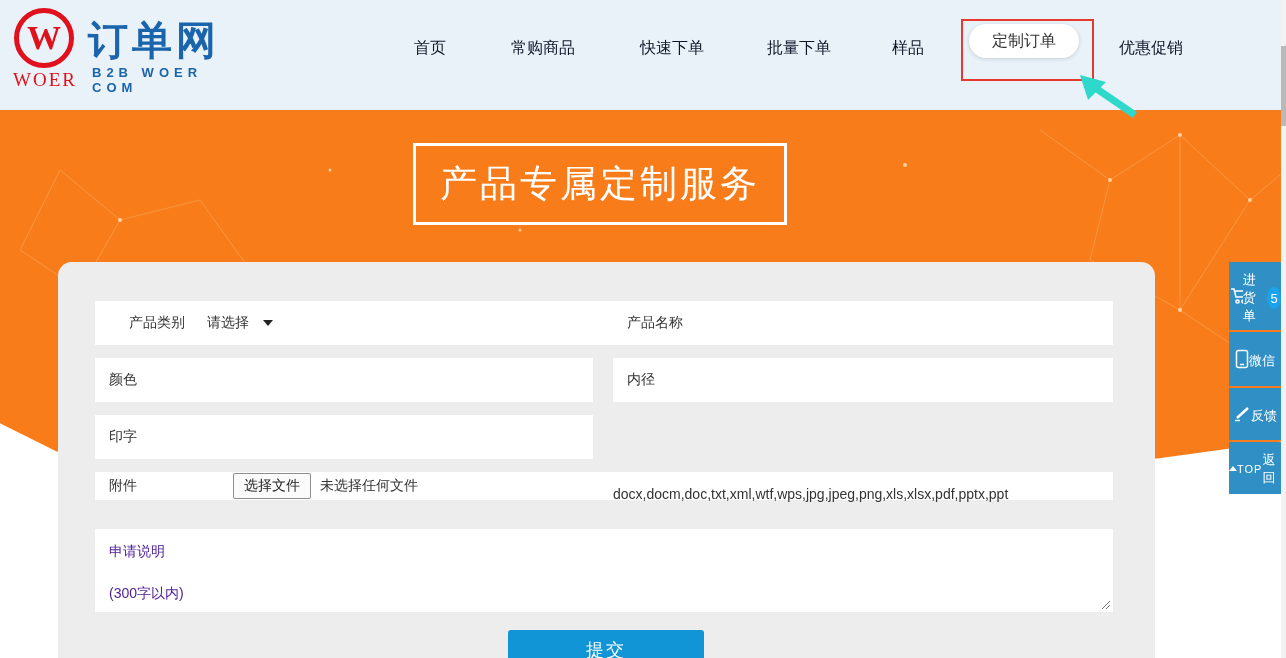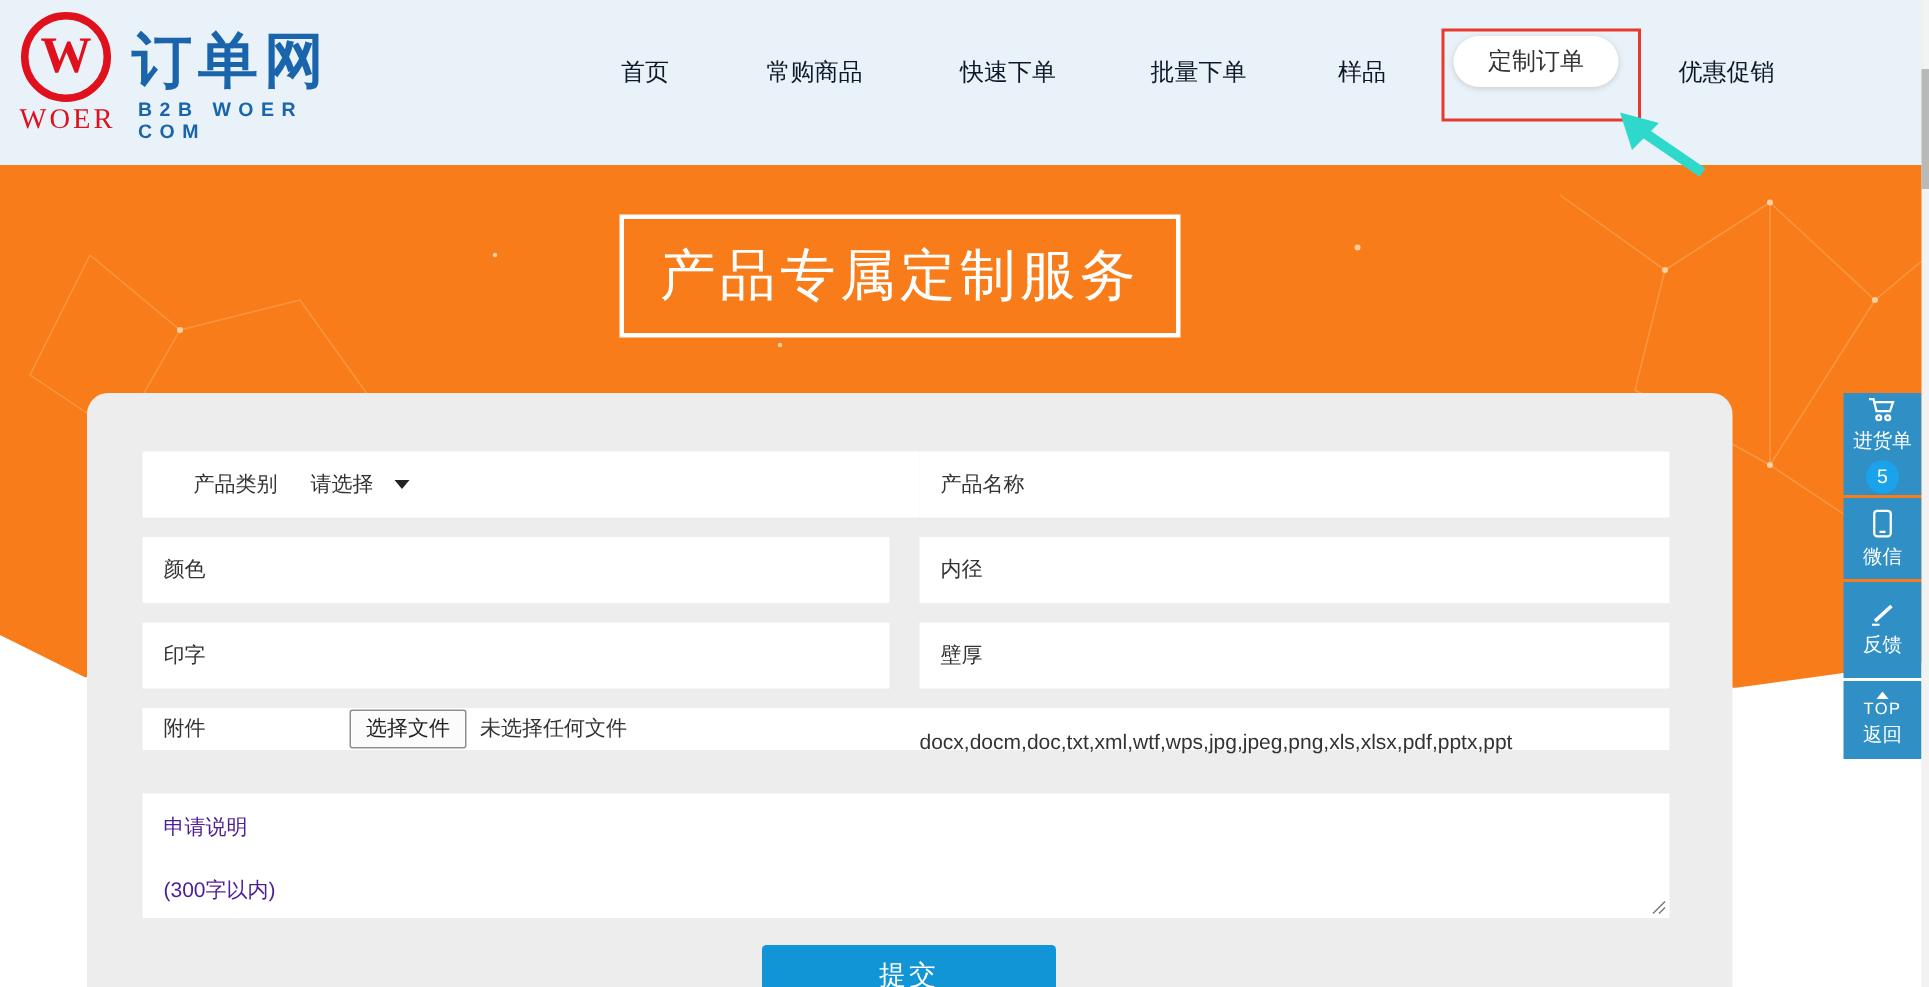--- a/index.html
+++ b/index.html
@@ -59,7 +59,7 @@
 
   
   .toolbar{position:absolute;left:1229px;top:262px;width:52px;z-index:5;}
-  .tool-btn{width:52px;background:#3090c6;color:#fff;display:flex;flex-direction:column;align-items:center;
+  .tool-btn{width:52px;background:#3090c6;color:#fff;display:flex;flex-direction:row;align-items:center;
             justify-content:center;margin-bottom:2px;cursor:pointer;}
   .tool-label{font-size:13px;margin-top:3px;}
   .badge{width:22px;height:22px;border-radius:50%;background:#1aa3eb;color:#fff;font-size:13px;

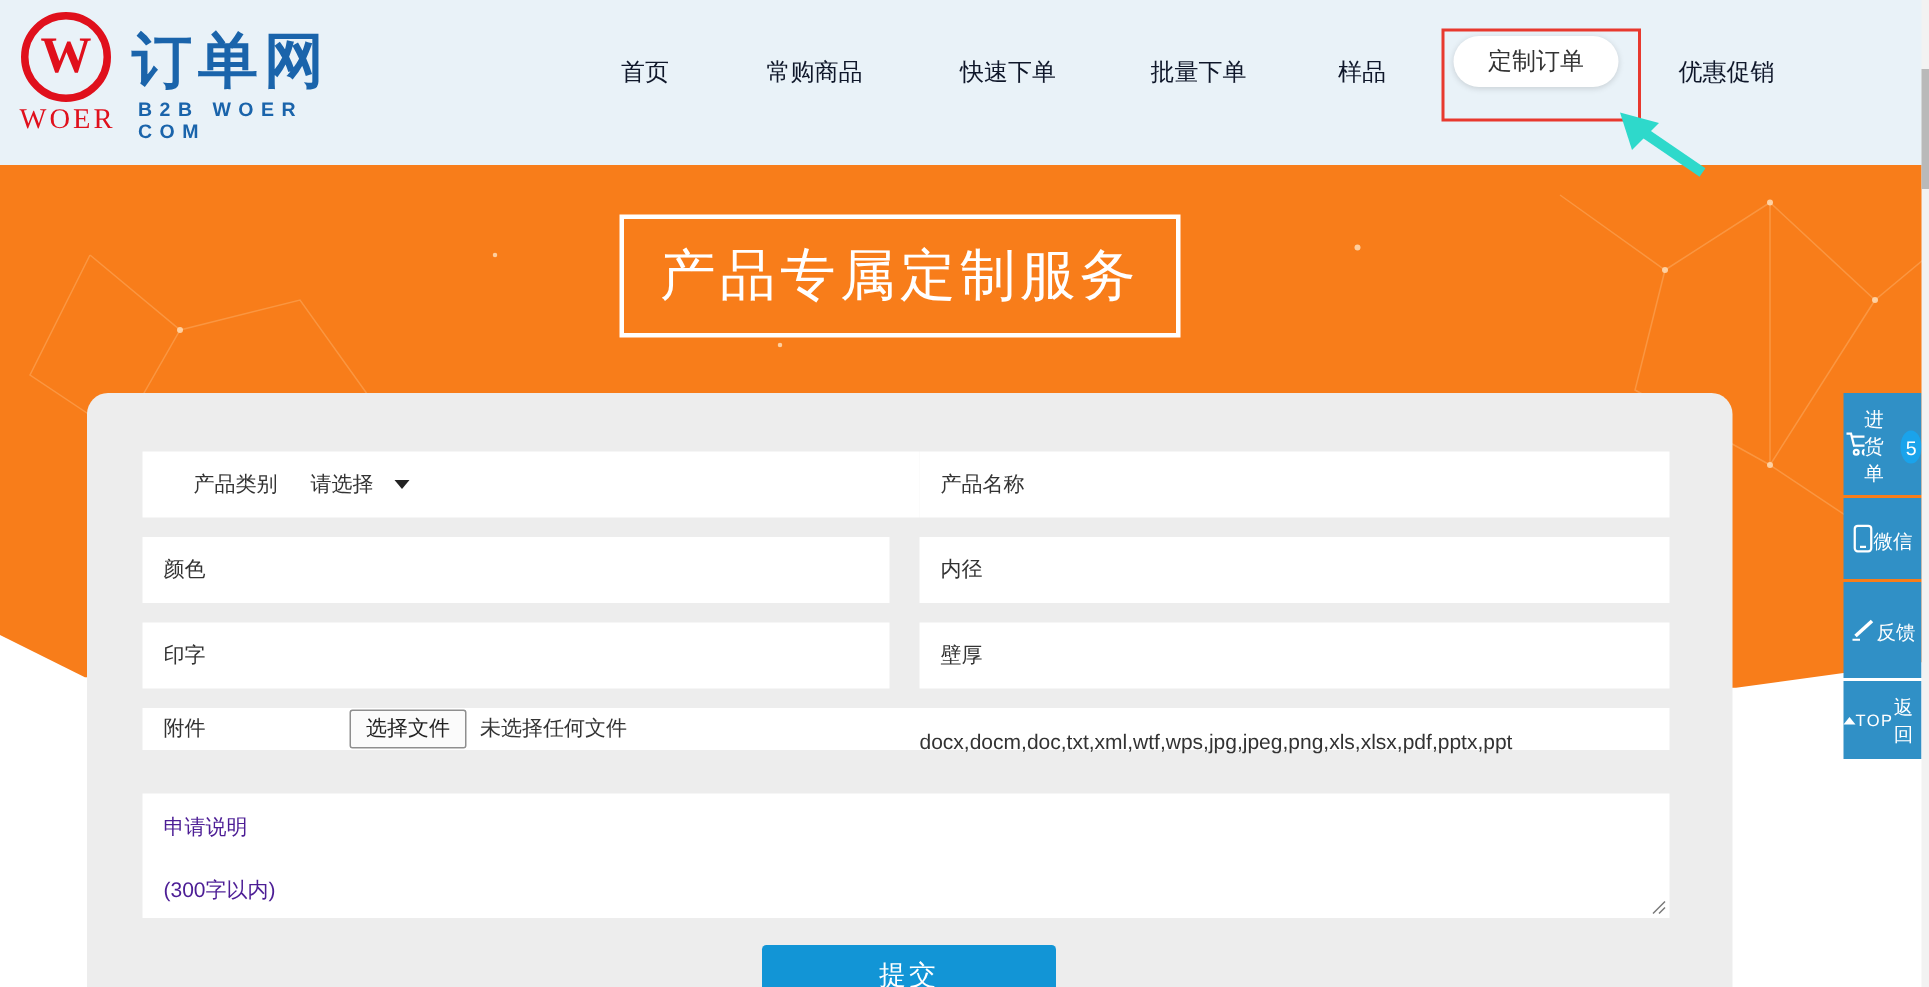--- a/index.html
+++ b/index.html
@@ -195,7 +195,7 @@
       </svg>
       <span class="tool-label">微信</span>
     </div>
-    <div class="tool-btn" style="height:64px">
+    <div class="tool-btn" style="height:52px">
       <svg width="18" height="16">
         <line x1="4" y1="12" x2="15" y2="2" stroke="#fff" stroke-width="2.4"></line>
         <line x1="2" y1="14.5" x2="7" y2="14.5" stroke="#fff" stroke-width="1.4"></line>

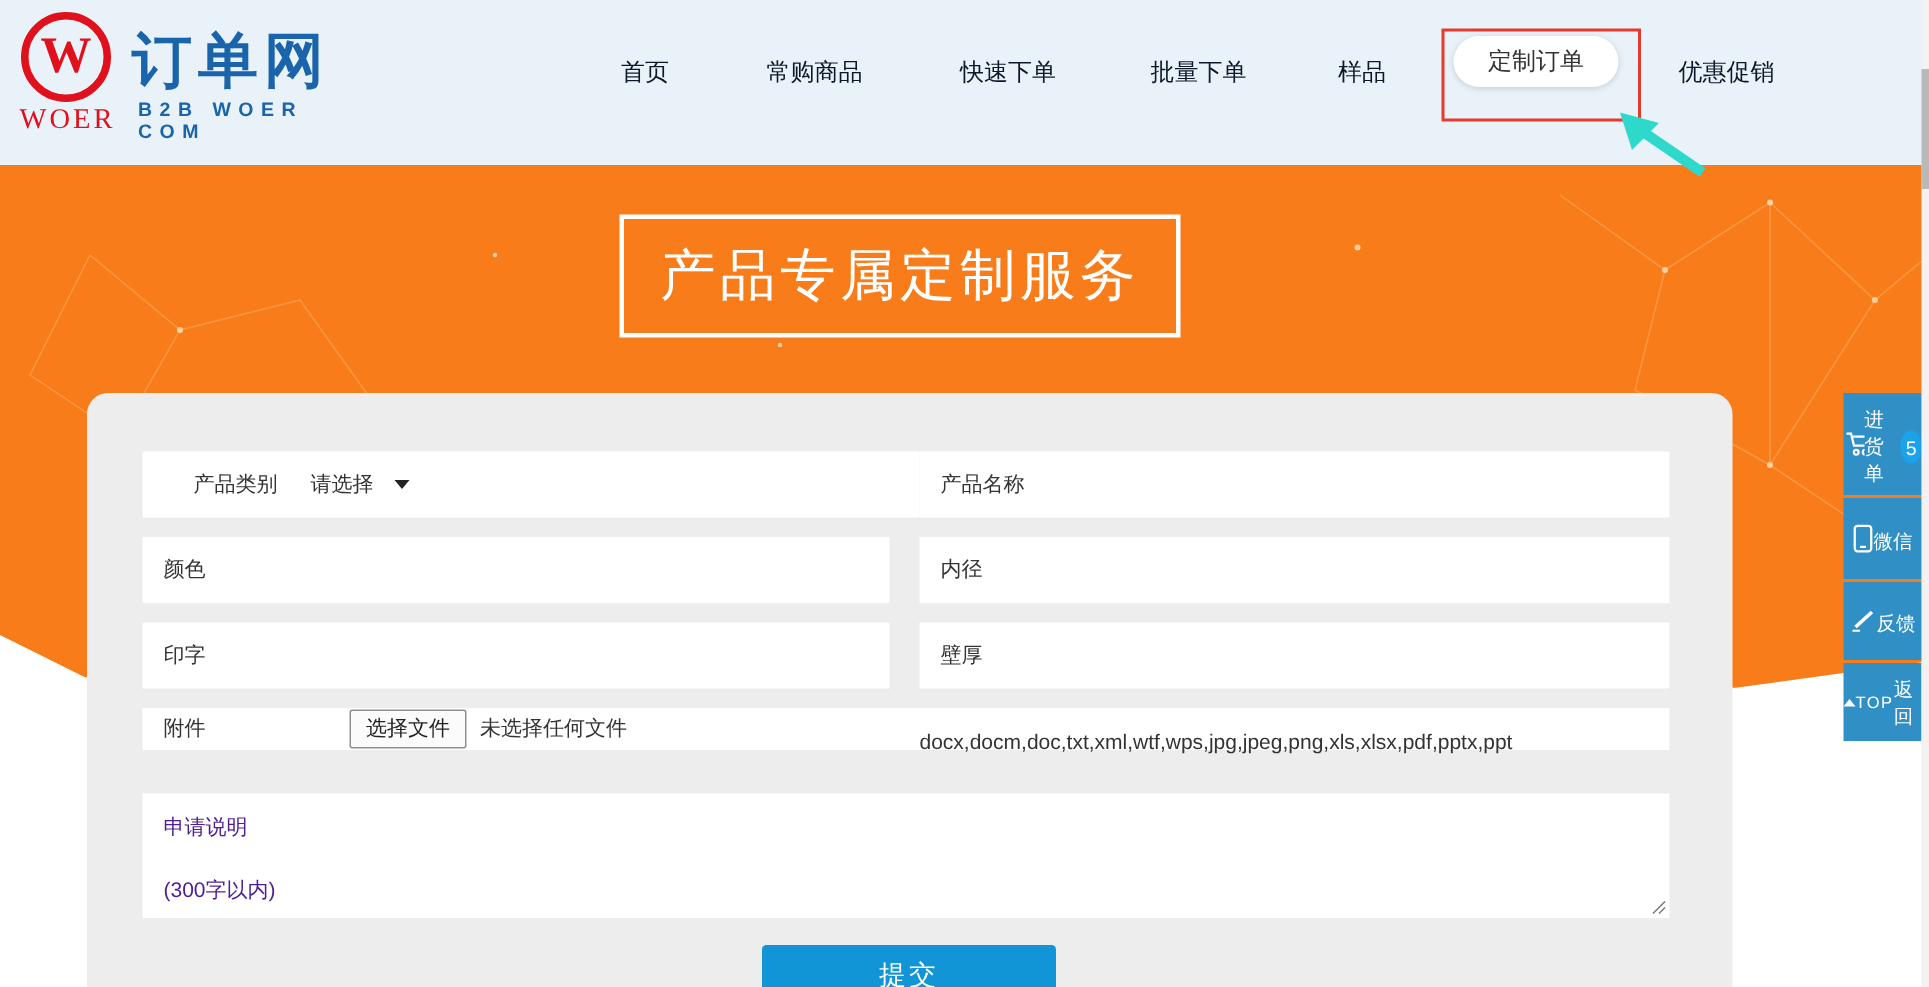--- a/index.html
+++ b/index.html
@@ -153,9 +153,6 @@
     <div class="field" style="left:37px;top:153px;width:498px;">
       <span class="lbl">印字</span>
     </div>
-    <div class="field" style="left:555px;top:153px;width:500px;">
-      <span class="lbl">壁厚</span>
-    </div>
 
     <div class="attach-row" style="left:37px;top:210px;width:1018px;">
       <span class="lbl" style="margin-left:14px">附件</span>

